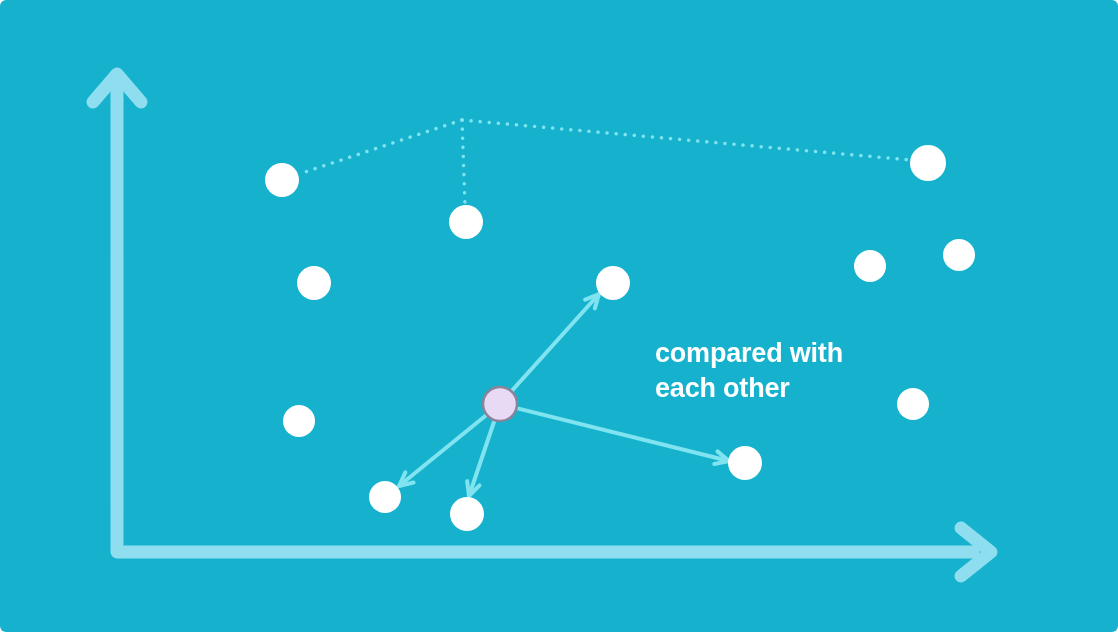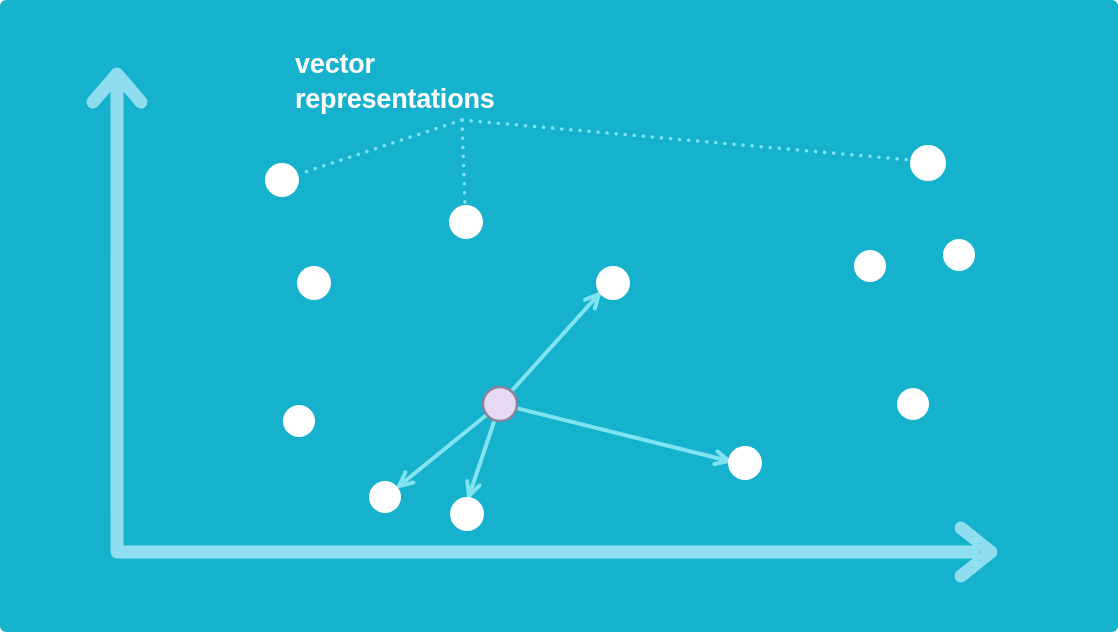--- a/index.html
+++ b/index.html
@@ -90,8 +90,6 @@
       </g>
   </svg>
 
-  <div class="label" id="label-vector">vector
-representations</div>
 
 
 </div>

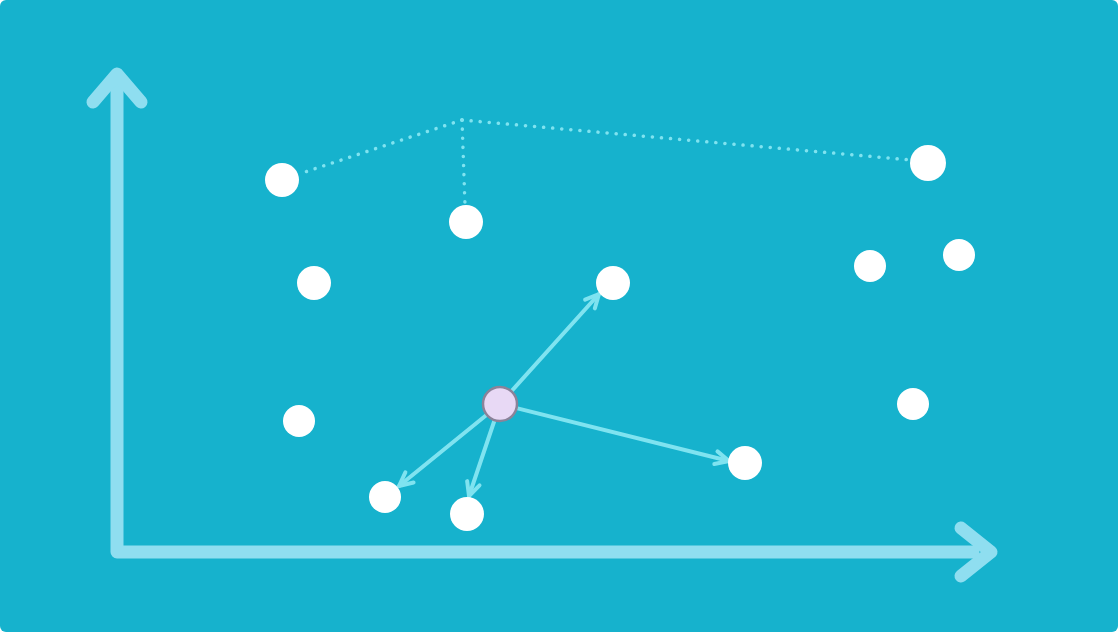--- a/index.html
+++ b/index.html
@@ -91,6 +91,8 @@
   </svg>
 
 
+  <div class="label" id="label-compared">compared with
+each other</div>
 
 </div>
 

